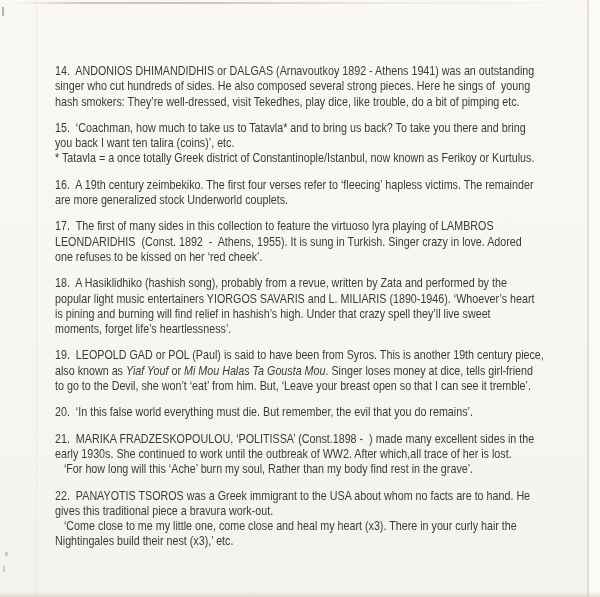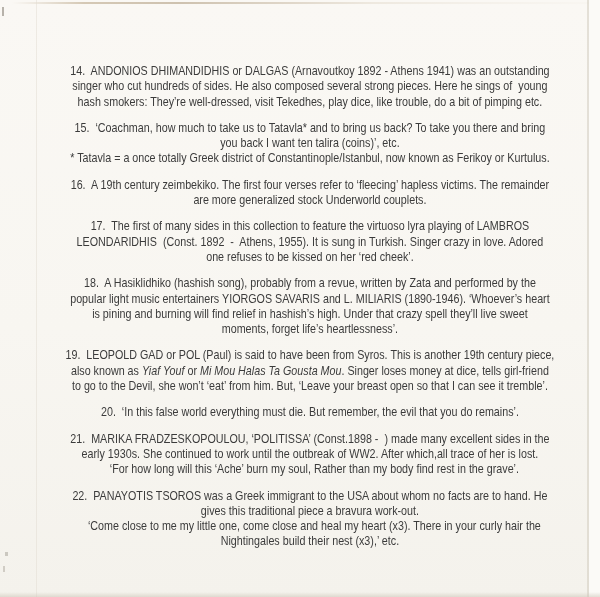--- a/index.html
+++ b/index.html
@@ -14,7 +14,6 @@
     background: linear-gradient(180deg, #faf8f4 0%, #f8f6f1 55%, #f4f2ec 100%);
     overflow: hidden;
     font-family: "Liberation Sans", "DejaVu Sans", sans-serif;
-    text-align: center;
   }
   
   .edge-top {

